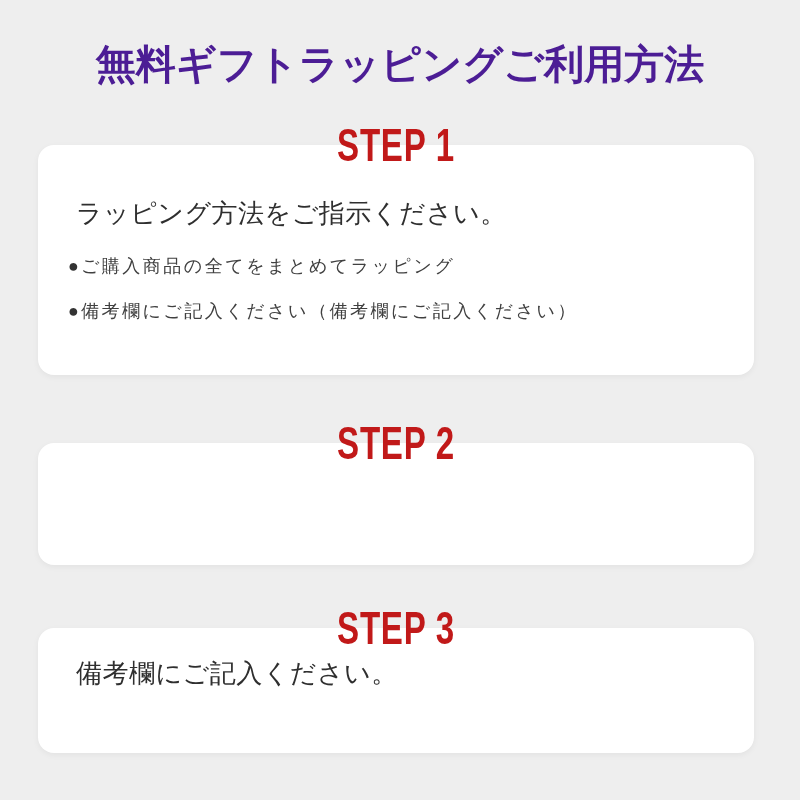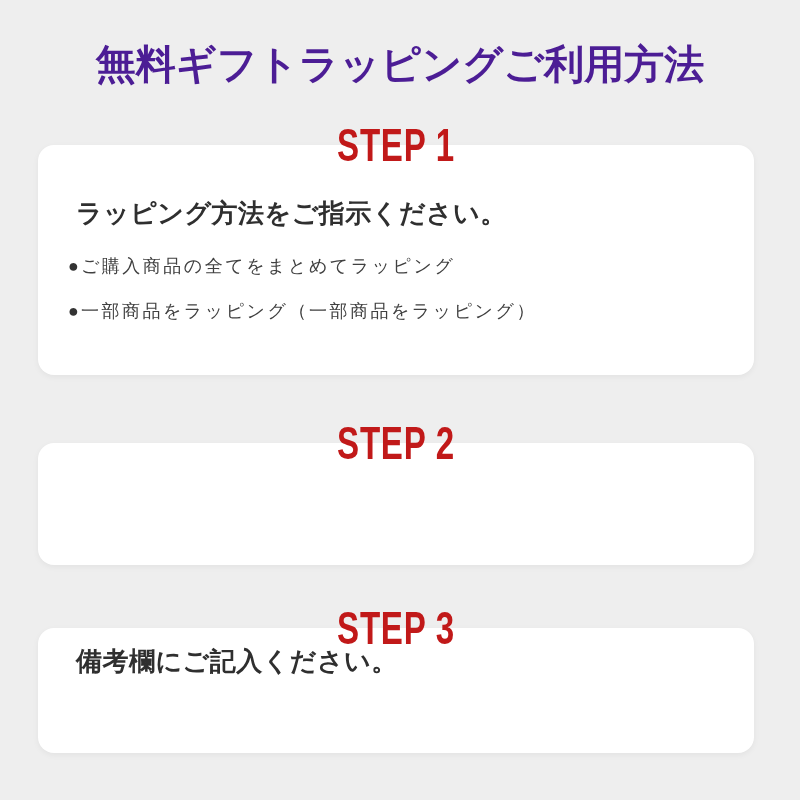--- a/index.html
+++ b/index.html
@@ -46,7 +46,7 @@
   .card-heading {
     font-size: 26px;
     line-height: 1;
-    font-weight: bold;
+    font-weight: normal;
     color: #2f2f2f;
     letter-spacing: 0.5px;
     margin-bottom: 31px;

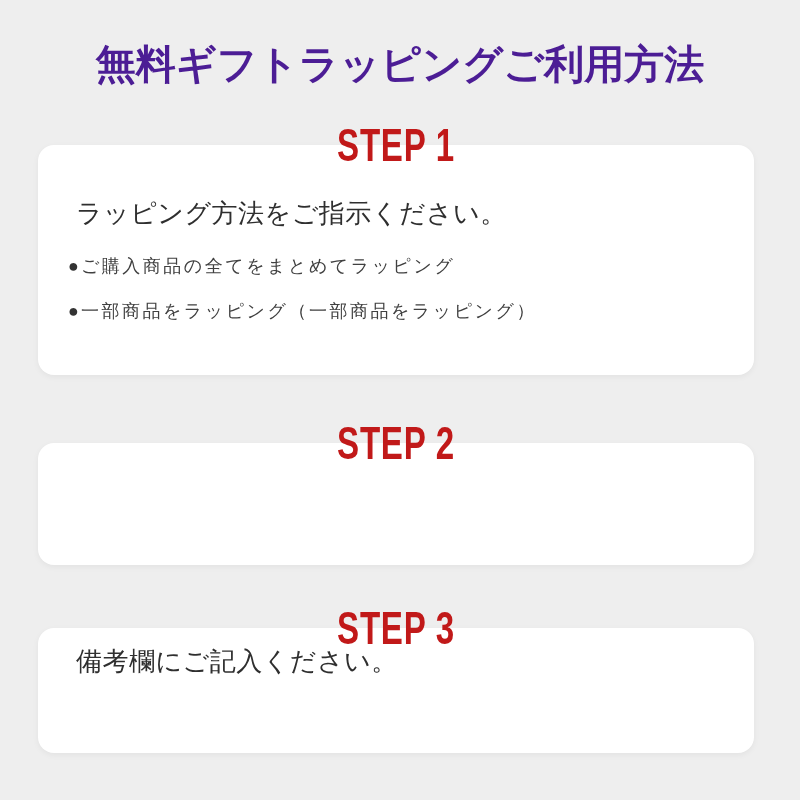--- a/index.html
+++ b/index.html
@@ -82,7 +82,7 @@
       <span class="bullet">●</span><span>ご購入商品の全てをまとめてラッピング</span>
     </div>
     <div class="option-row">
-      <span class="bullet">●</span><span>一部商品をラッピング（一部商品をラッピング）</span>
+      <span class="bullet">●</span><span>備考欄にご記入ください（備考欄にご記入ください）</span>
     </div>
   </section>
 

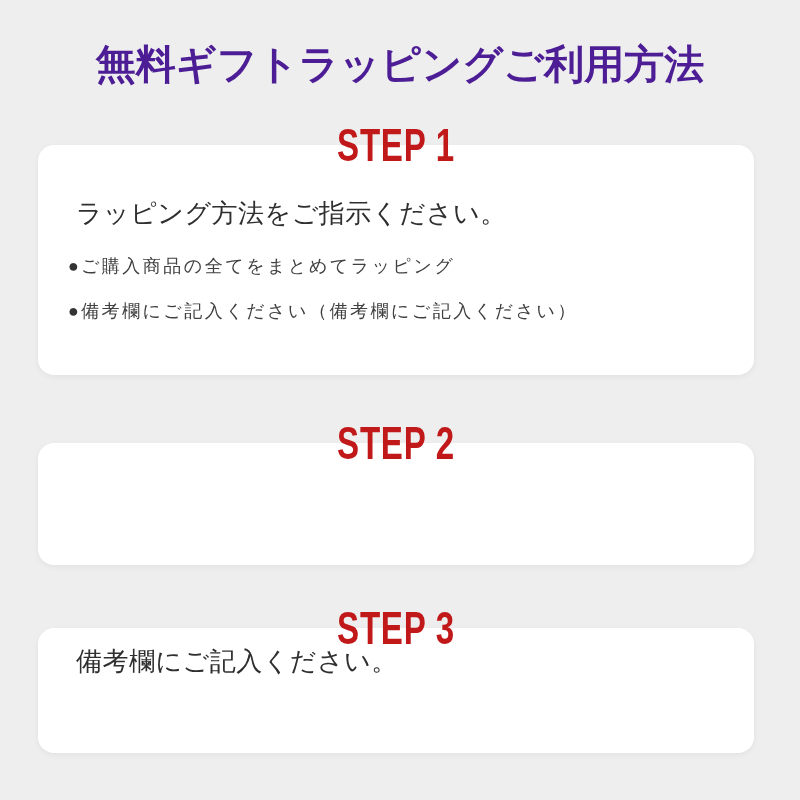--- a/index.html
+++ b/index.html
@@ -32,7 +32,7 @@
   }
   .card-1 { margin-top: 59px; height: 230px; padding: 55px 30px 0 38px; }
   .card-2 { margin-top: 68px; height: 122px; padding: 48px 30px 8px 38px; }
-  .card-3 { margin-top: 63px; height: 125px; padding: 20px 30px 0 38px; }
+  .card-3 { margin-top: 63px; height: 125px; padding: 32px 30px 0 38px; }
   .step-label {
     position: absolute;
     top: 0; left: 50%;

